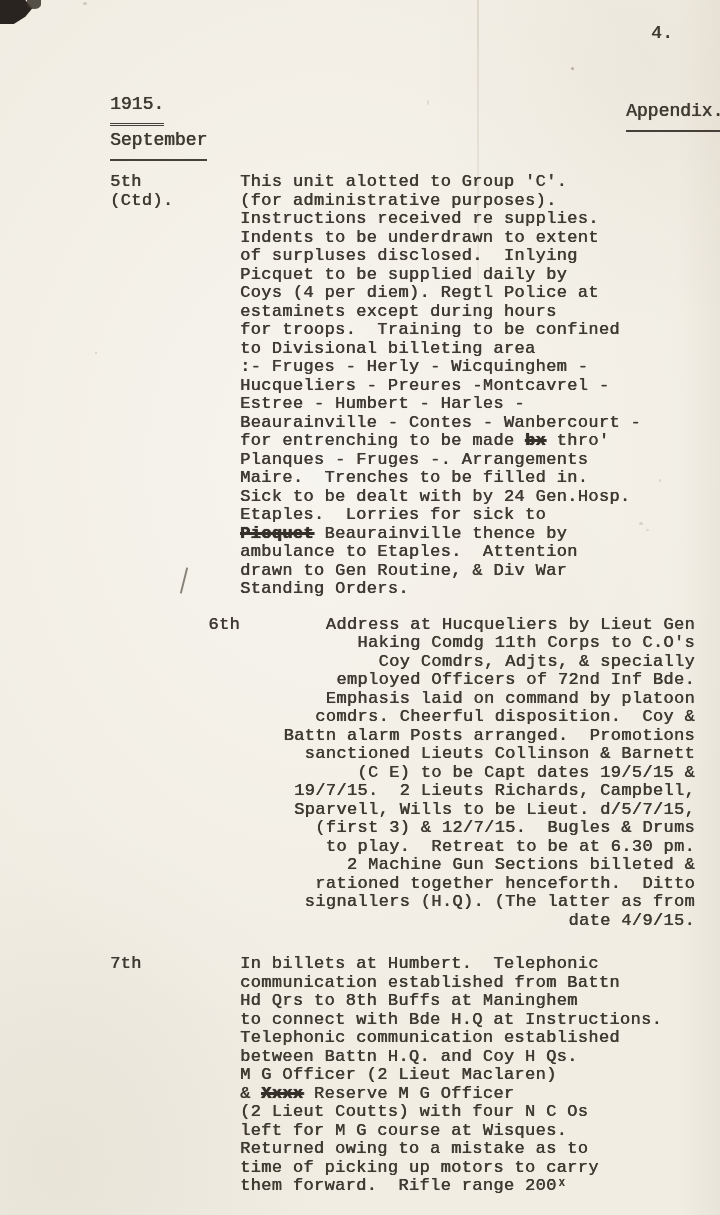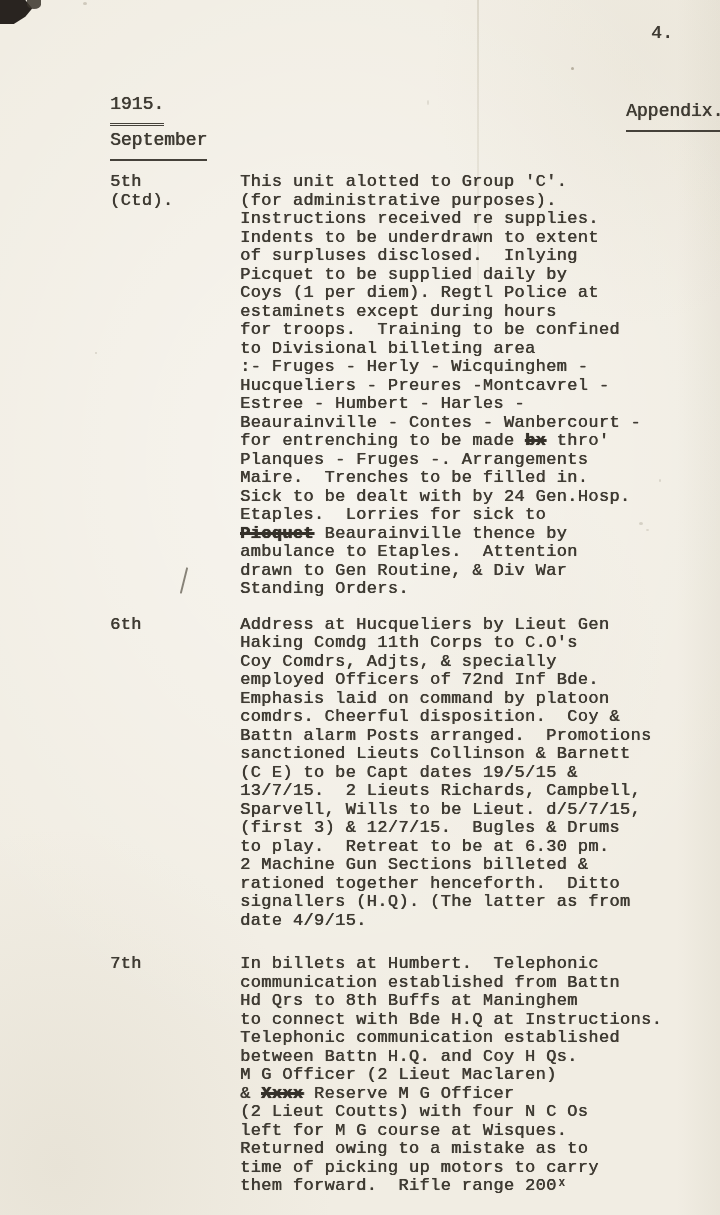--- a/index.html
+++ b/index.html
@@ -84,7 +84,7 @@
           <div class="line"><span>Indents to be underdrawn to extent</span></div>
           <div class="line"><span>of surpluses disclosed.  Inlying</span></div>
           <div class="line"><span>Picquet to be supplied daily by</span></div>
-          <div class="line"><span>Coys (1 per diem). Regtl Police at</span></div>
+          <div class="line"><span>Coys (4 per diem). Regtl Police at</span></div>
           <div class="line"><span>estaminets except during hours</span></div>
           <div class="line"><span>for troops.  Training to be confined</span></div>
           <div class="line"><span>to Divisional billeting area</span></div>

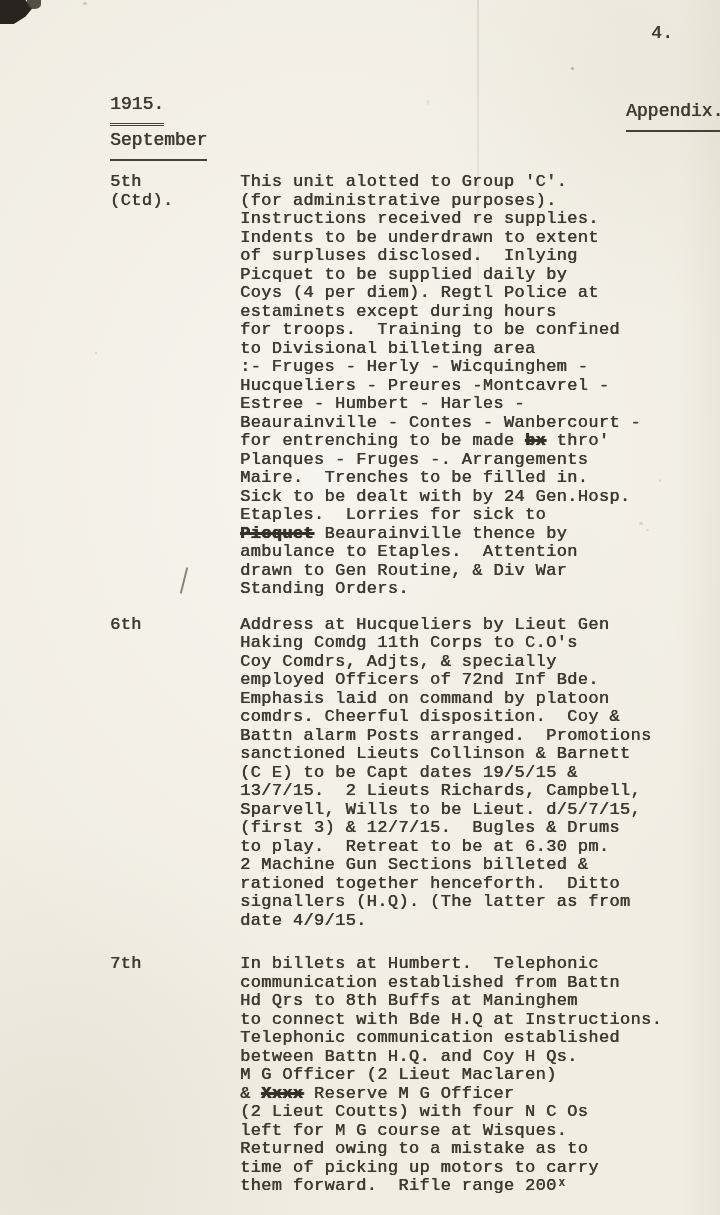--- a/index.html
+++ b/index.html
@@ -26,7 +26,7 @@
   .hdr-month{top:130px;left:110px;}
   .content{position:absolute;left:110px;top:173px;width:585px;}
   .entry{display:flex;}
-  .entry:nth-child(2){margin-top:17px;}
+  .entry:nth-child(2){margin-top:17px;text-align:right;}
   .entry:nth-child(3){margin-top:25px;}
   .date-col{width:130px;flex:0 0 130px;}
   .body-col{flex:1;}

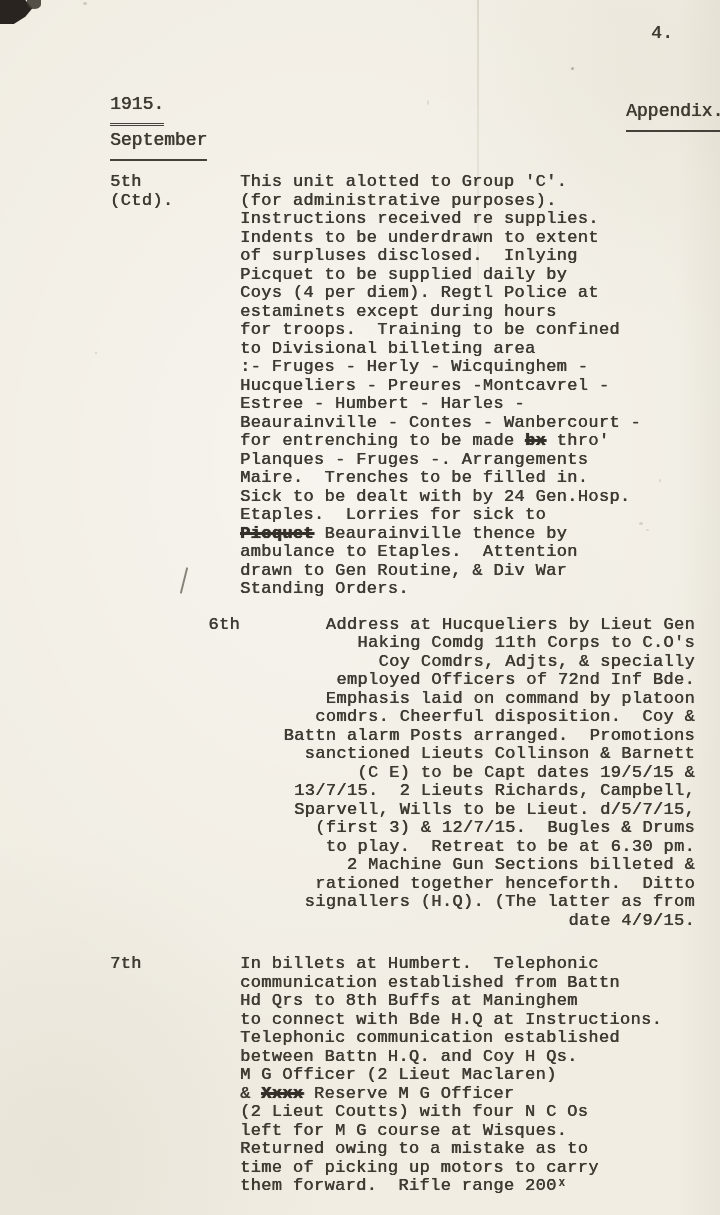--- a/index.html
+++ b/index.html
@@ -117,7 +117,7 @@
           <div class="line"><span>Battn alarm Posts arranged.  Promotions</span></div>
           <div class="line"><span>sanctioned Lieuts Collinson &amp; Barnett</span></div>
           <div class="line"><span>(C E) to be Capt dates 19/5/15 &amp;</span></div>
-          <div class="line"><span>13/7/15.  2 Lieuts Richards, Campbell,</span></div>
+          <div class="line"><span>19/7/15.  2 Lieuts Richards, Campbell,</span></div>
           <div class="line"><span>Sparvell, Wills to be Lieut. d/5/7/15,</span></div>
           <div class="line"><span>(first 3) &amp; 12/7/15.  Bugles &amp; Drums</span></div>
           <div class="line"><span>to play.  Retreat to be at 6.30 pm.</span></div>

